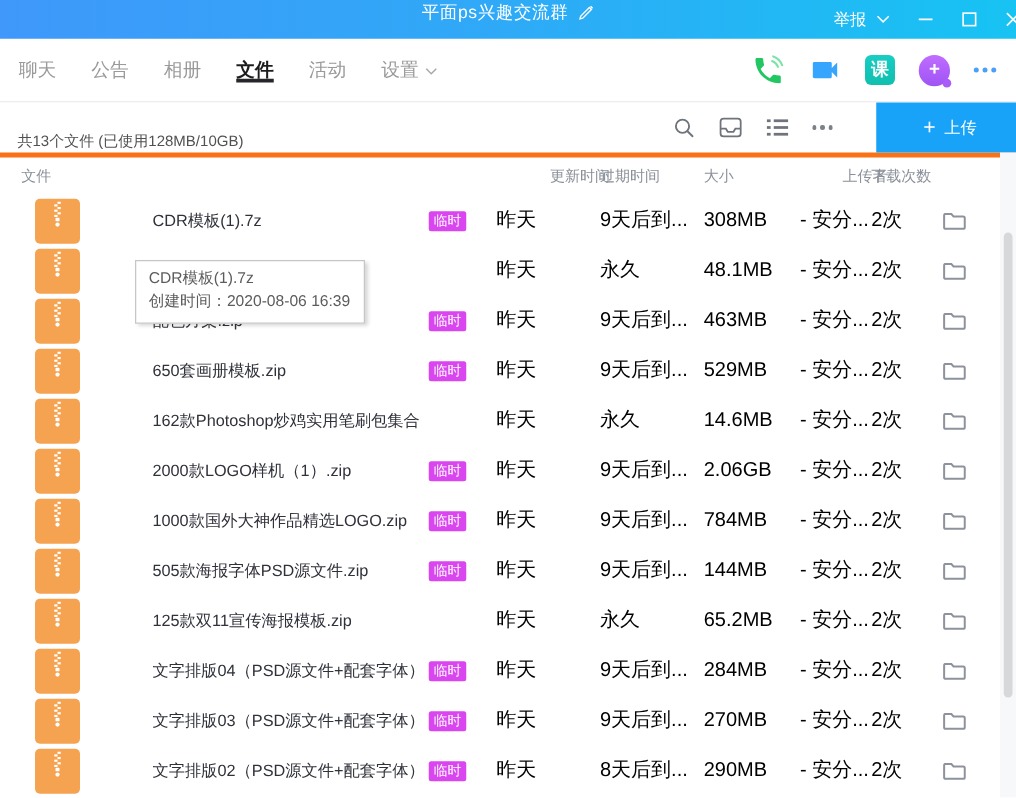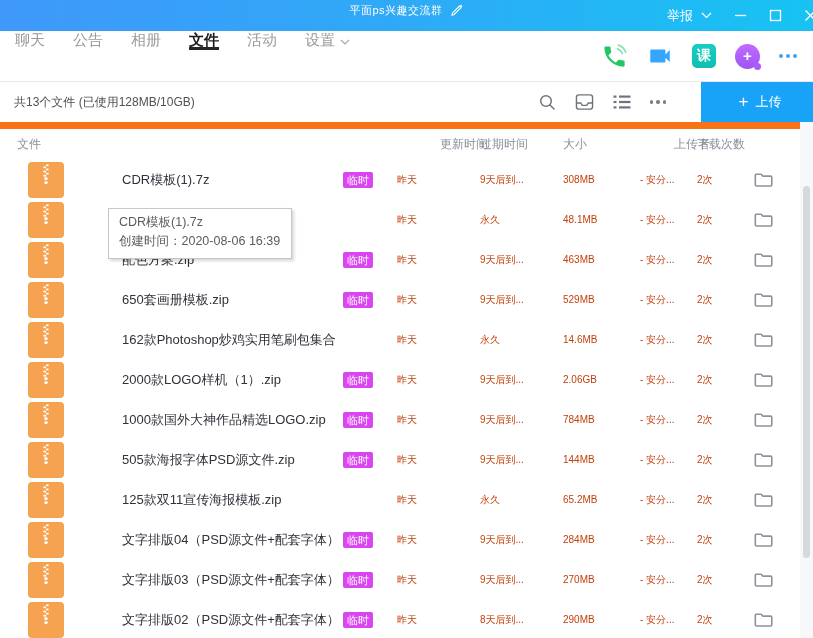--- a/index.html
+++ b/index.html
@@ -20,7 +20,7 @@
   .title-wrap{
     position:absolute;left:0;right:0;top:0;height:20px;
     display:flex;align-items:center;justify-content:center;gap:7px;
-    font-size:11px;letter-spacing:.5px;
+    font-size:14px;letter-spacing:.5px;
   }
   .pencil-btn{display:flex;align-items:center;cursor:pointer;}
   .win-controls{

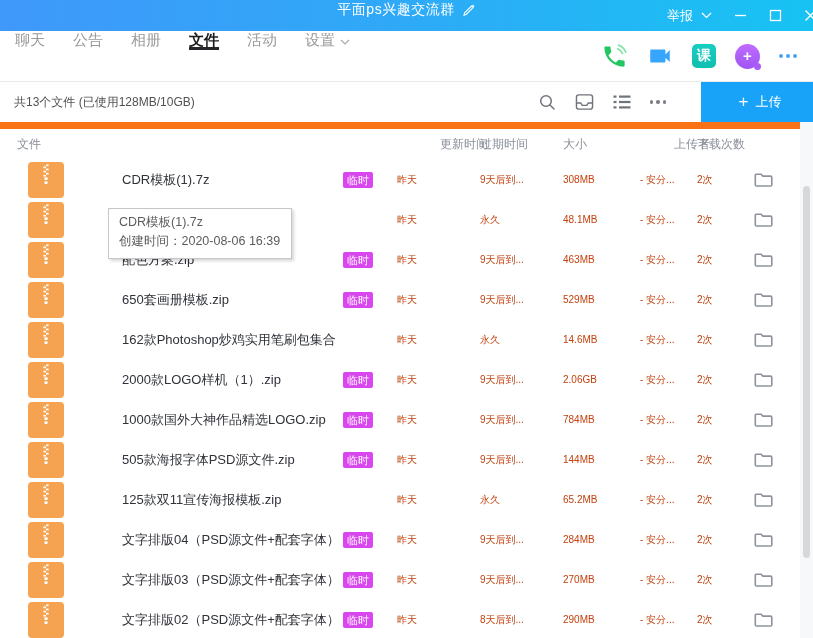--- a/index.html
+++ b/index.html
@@ -35,7 +35,7 @@
     height:50px;display:flex;align-items:stretch;
     padding:0 16px 0 15px;border-bottom:1px solid #e9e9e9;background:#fff;
   }
-  .tabs{display:flex;align-items:flex-start;gap:28px;}
+  .tabs{display:flex;align-items:center;gap:28px;}
   .tab{
     display:flex;align-items:center;gap:5px;position:relative;
     font-size:15px;color:#9a9a9a;cursor:pointer;white-space:nowrap;

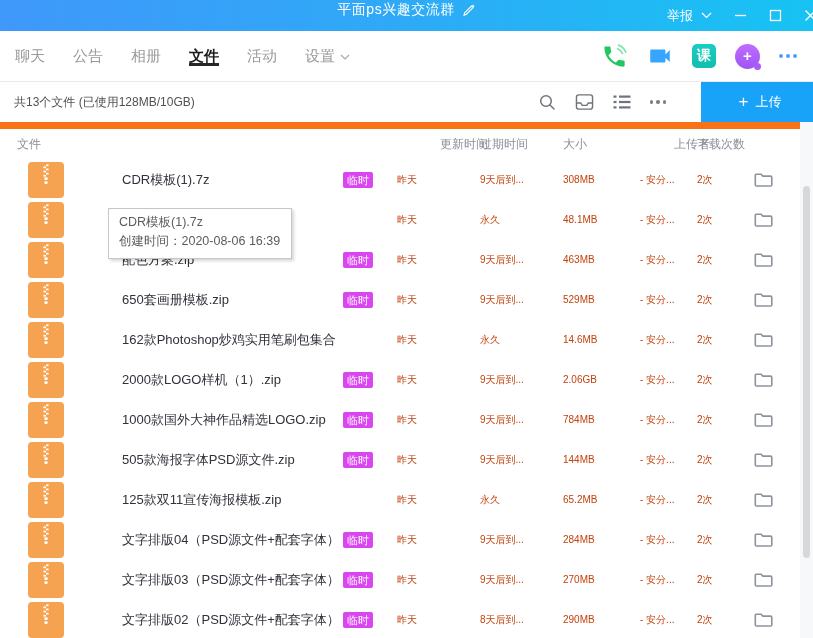--- a/index.html
+++ b/index.html
@@ -68,8 +68,8 @@
 
   
   .countbar{
-    height:40px;display:flex;align-items:center;
-    padding-left:14px;border-bottom:7px solid #f97316;background:#fff;
+    height:40px;display:flex;align-items:flex-end;
+    padding-left:14px;border-bottom:4px solid #f97316;background:#fff;
   }
   .count-text{font-size:12px;color:#515151;}
   .count-actions{margin-left:auto;display:flex;align-items:center;gap:19px;}

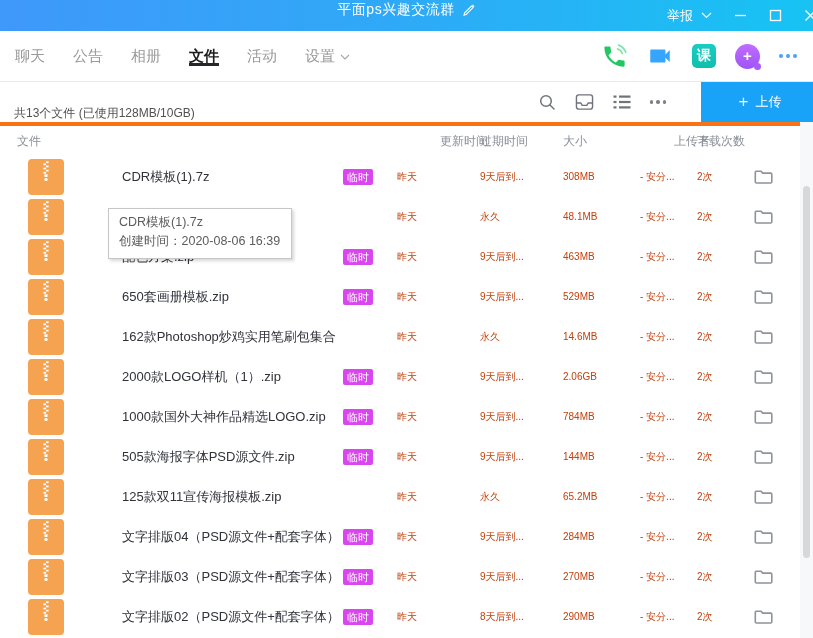--- a/index.html
+++ b/index.html
@@ -107,7 +107,7 @@
     position:absolute;left:343px;top:12px;height:16px;line-height:16px;
     background:#d946ef;color:#fff;font-size:11px;padding:0 4px;border-radius:2px;
   }
-  .meta{position:absolute;top:0;line-height:40px;font-size:10px;color:#c2410c;white-space:nowrap;}
+  .meta{position:absolute;top:0;line-height:40px;font-size:16px;color:#000000;white-space:nowrap;}
   .c-updated{left:397px;}
   .c-expires{left:480px;max-width:78px;overflow:hidden;}
   .c-size{left:563px;}

